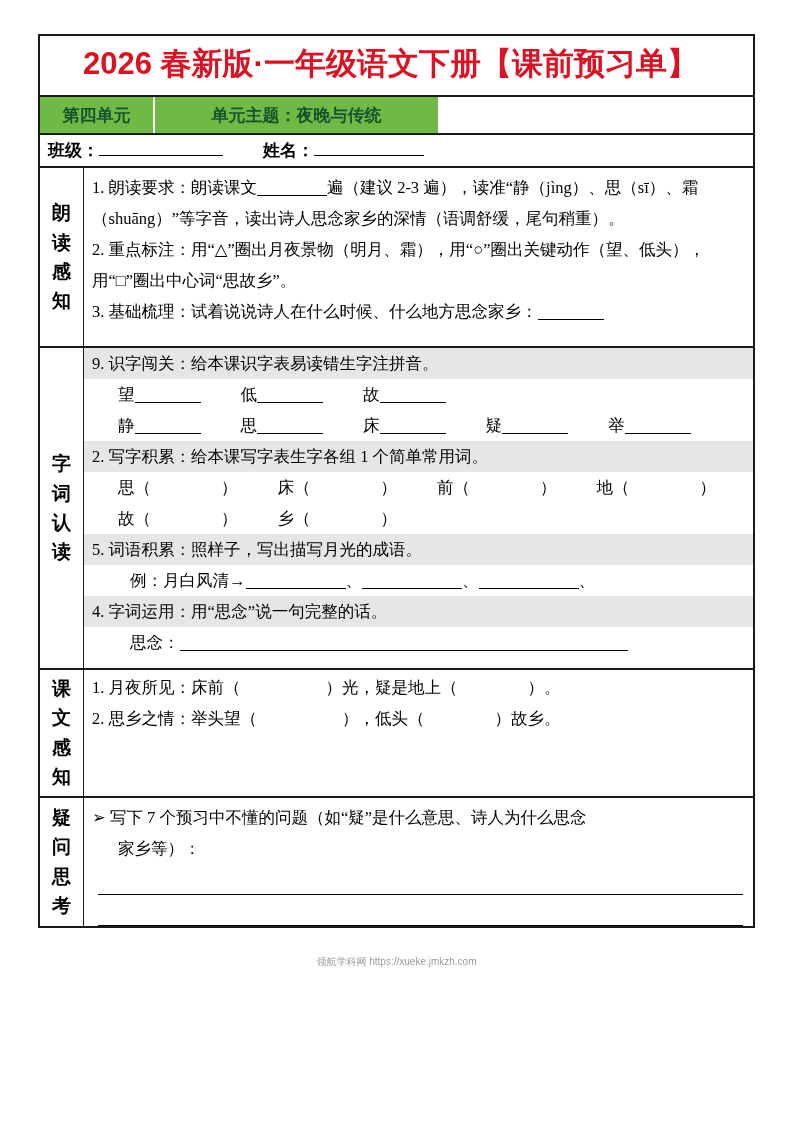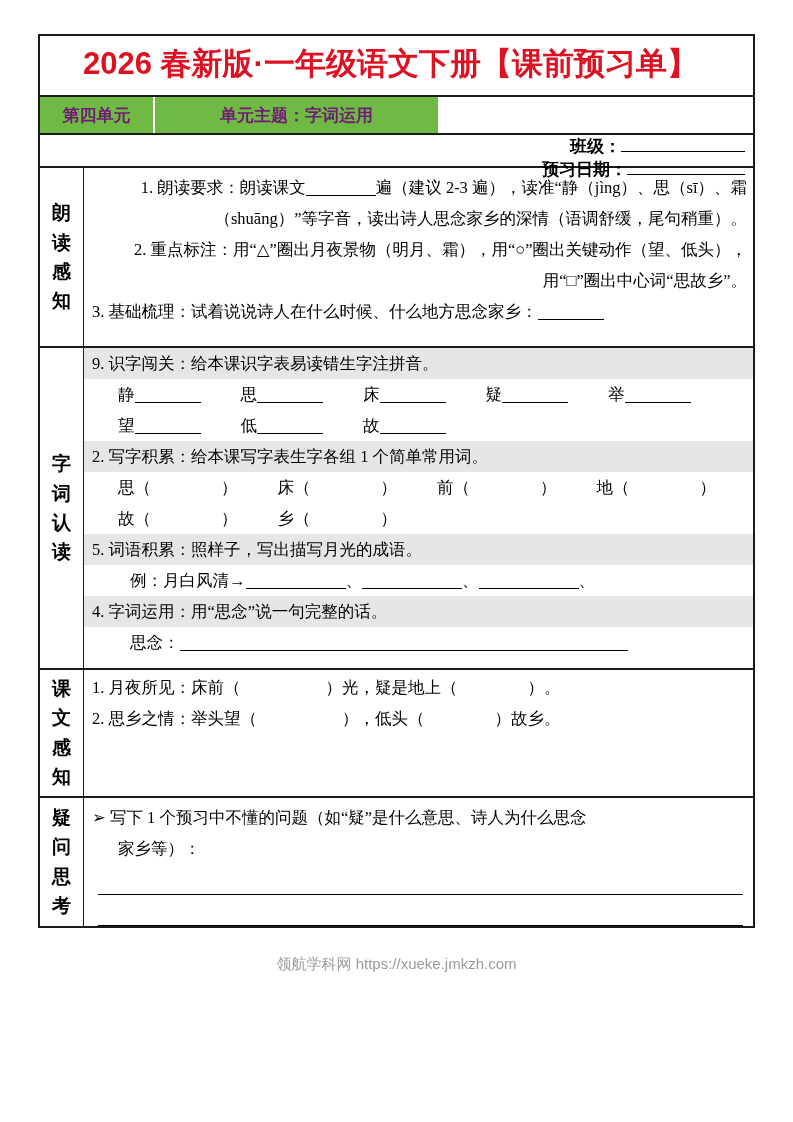--- a/index.html
+++ b/index.html
@@ -54,7 +54,7 @@
   }
   .green-cell {
     background: #6FBA45;
-    color: #701a75;
+    color: #14532d;
     font-family: "Liberation Sans", "DejaVu Sans", sans-serif;
     font-weight: bold;
     font-size: 17px;

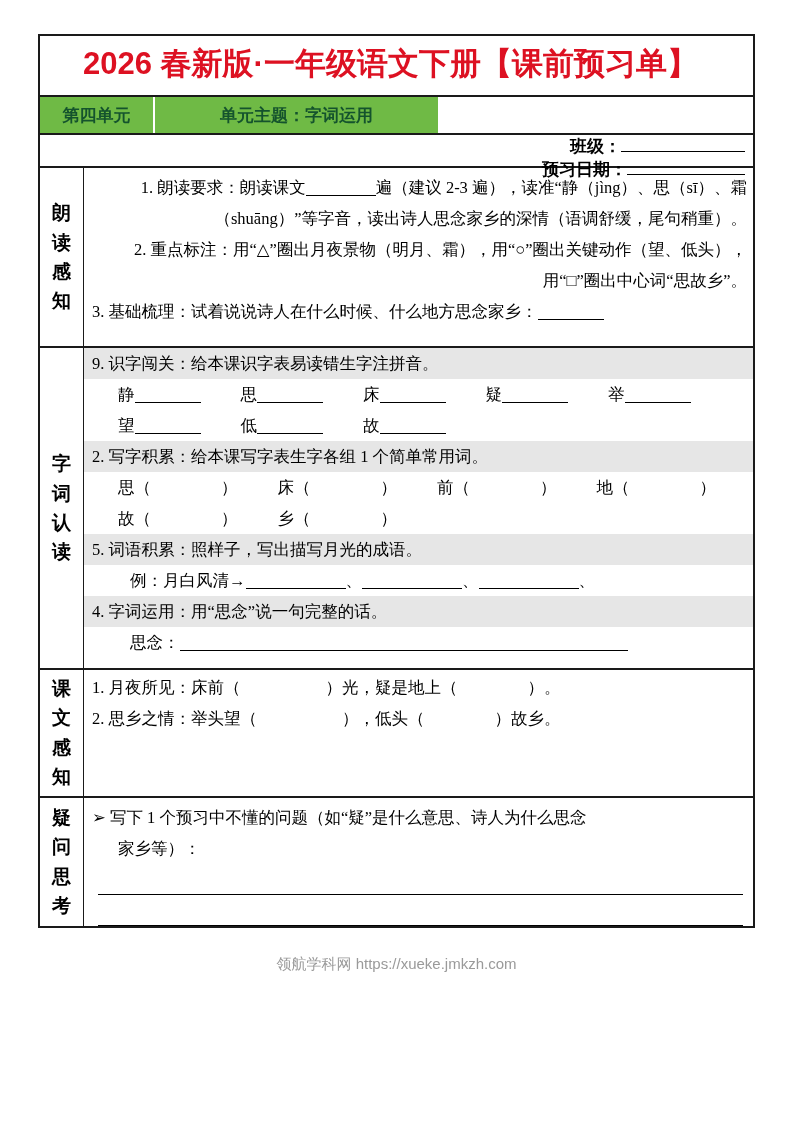--- a/index.html
+++ b/index.html
@@ -169,7 +169,7 @@
 
     <div class="green-row">
       <div class="green-cell gc-1">第四单元</div>
-      <div class="green-cell gc-2">单元主题：字词运用</div>
+      <div class="green-cell gc-2">单元主题：夜晚与传统</div>
     </div>
 
     <div class="info-row">

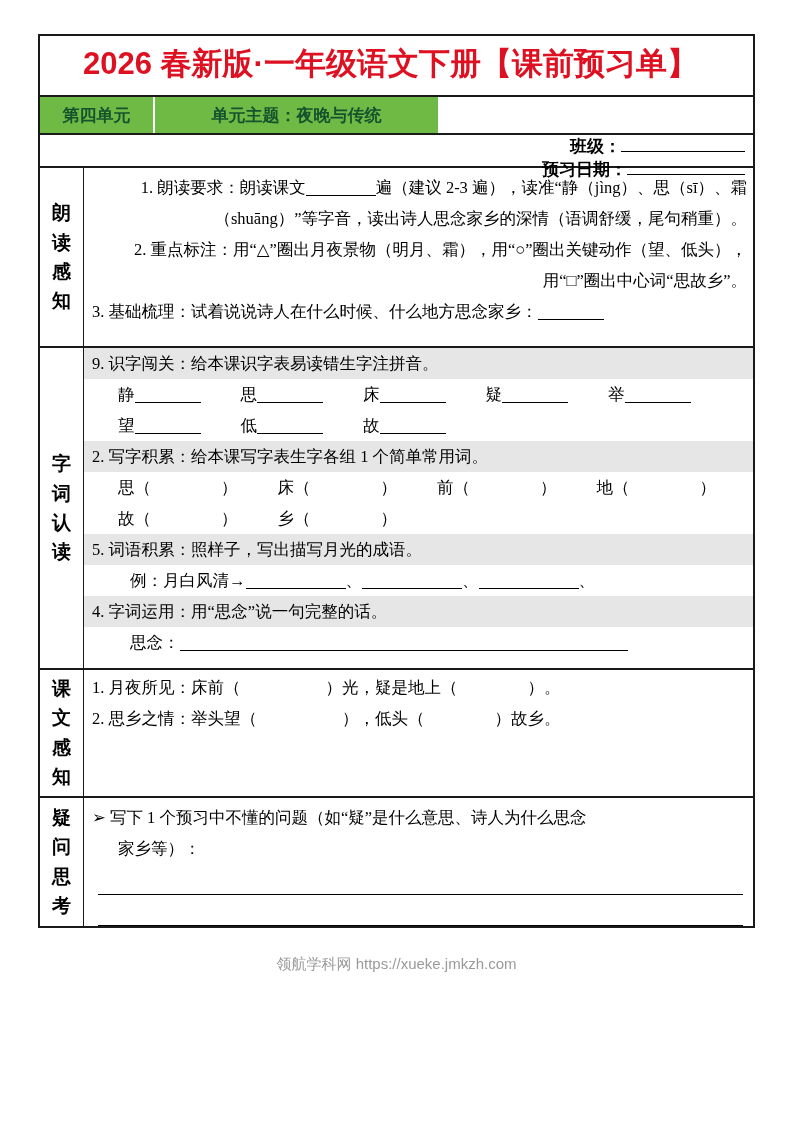--- a/index.html
+++ b/index.html
@@ -70,7 +70,7 @@
   
   .info-row {
     display: flex;
-    align-items: flex-end;
+    align-items: center;
     height: 33px;
     border-bottom: 2px solid #1a1a1a;
     padding: 0 8px;
@@ -78,7 +78,6 @@
     font-weight: bold;
     font-size: 17px;
     box-sizing: border-box;
-    flex-direction: column;
   }
   .info-item { display: flex; align-items: baseline; }
   .info-label { white-space: nowrap; }

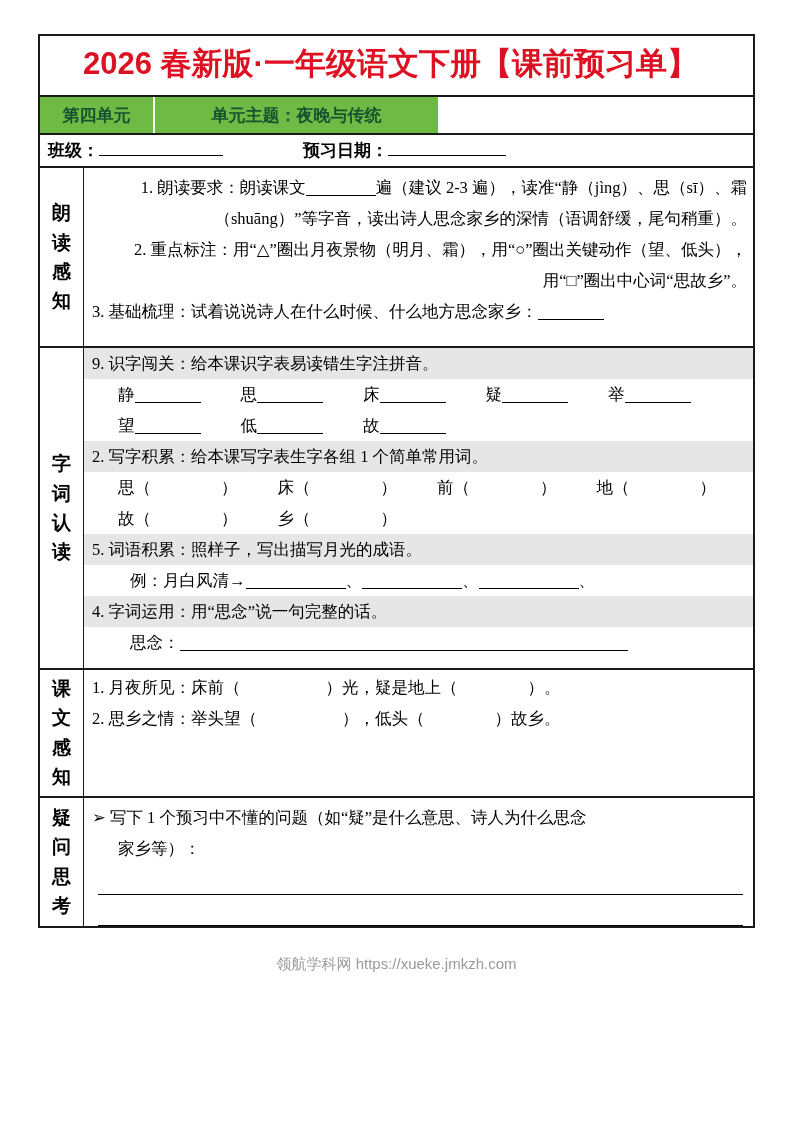--- a/index.html
+++ b/index.html
@@ -177,6 +177,10 @@
         <span class="blank-u" style="width:124px"></span>
       </div>
       <span class="sp-b"></span>
+      <div class="info-item">
+        <span class="info-label">姓名：</span>
+        <span class="blank-u" style="width:110px"></span>
+      </div>
       <span class="sp-b"></span>
       <div class="info-item">
         <span class="info-label">预习日期：</span>

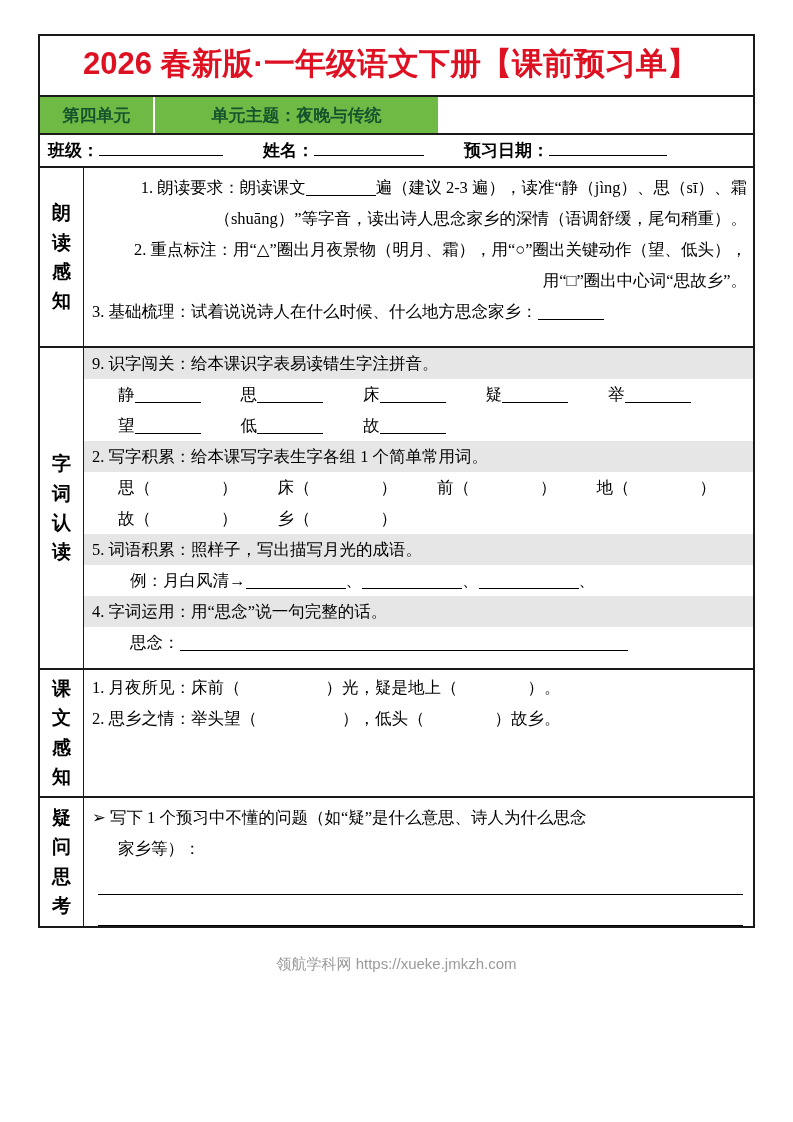--- a/index.html
+++ b/index.html
@@ -182,10 +182,6 @@
         <span class="blank-u" style="width:110px"></span>
       </div>
       <span class="sp-b"></span>
-      <div class="info-item">
-        <span class="info-label">预习日期：</span>
-        <span class="blank-u" style="width:118px"></span>
-      </div>
     </div>
 
     <div class="brow">

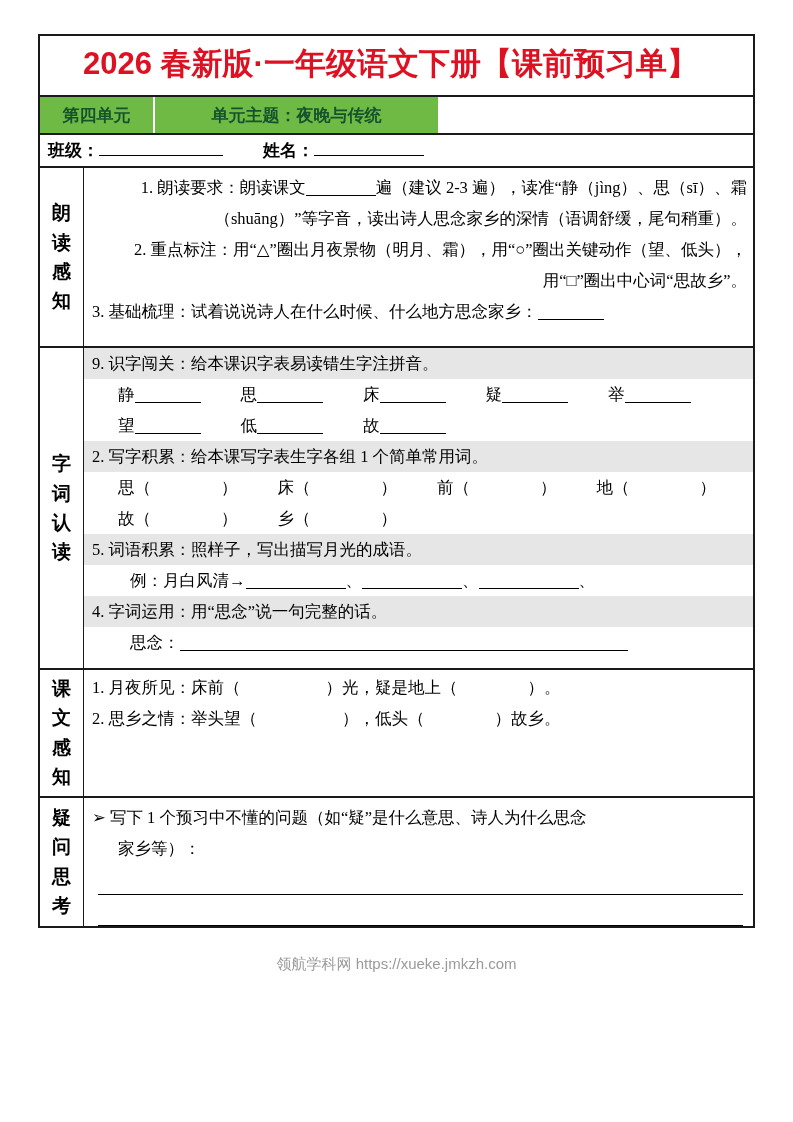--- a/index.html
+++ b/index.html
@@ -126,7 +126,7 @@
     padding: 0 6px 0 8px;
     box-sizing: border-box;
   }
-  .ln.wrap { white-space: normal; text-align: right; }
+  .ln.wrap { white-space: normal; }
   .shade { background: #E6E6E6; }
   .indent { padding-left: 34px; }
   .indent2 { padding-left: 46px; }

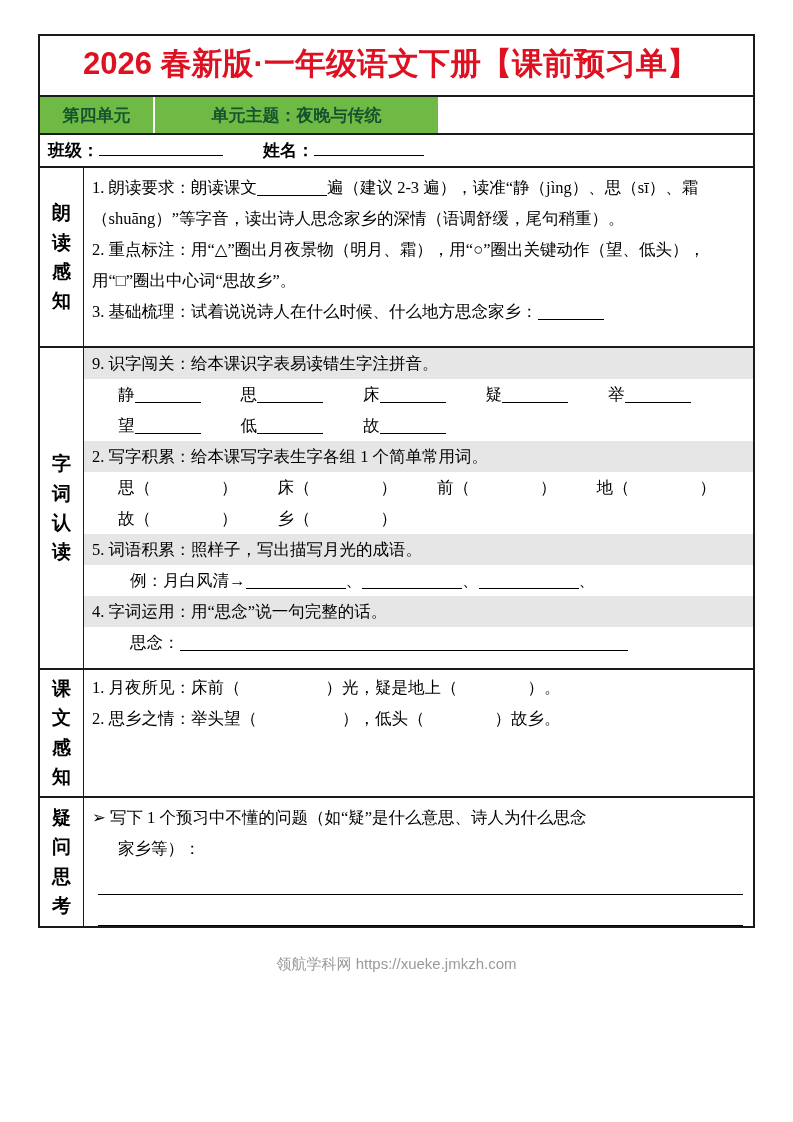--- a/index.html
+++ b/index.html
@@ -214,11 +214,11 @@
         <div class="ln shade">9. 识字闯关：给本课识字表易读错生字注拼音。</div>
 
         <div class="ln indent">
+          <span>望</span><span class="u u66"></span><span class="gap40"></span><span>低</span><span class="u u66"></span><span class="gap40"></span><span>故</span><span class="u u66"></span>
+        </div>
+
+        <div class="ln indent">
           <span>静</span><span class="u u66"></span><span class="gap40"></span><span>思</span><span class="u u66"></span><span class="gap40"></span><span>床</span><span class="u u66"></span><span class="gap40"></span><span>疑</span><span class="u u66"></span><span class="gap40"></span><span>举</span><span class="u u66"></span>
-        </div>
-
-        <div class="ln indent">
-          <span>望</span><span class="u u66"></span><span class="gap40"></span><span>低</span><span class="u u66"></span><span class="gap40"></span><span>故</span><span class="u u66"></span>
         </div>
 
         <div class="ln shade">2. 写字积累：给本课写字表生字各组 1 个简单常用词。</div>

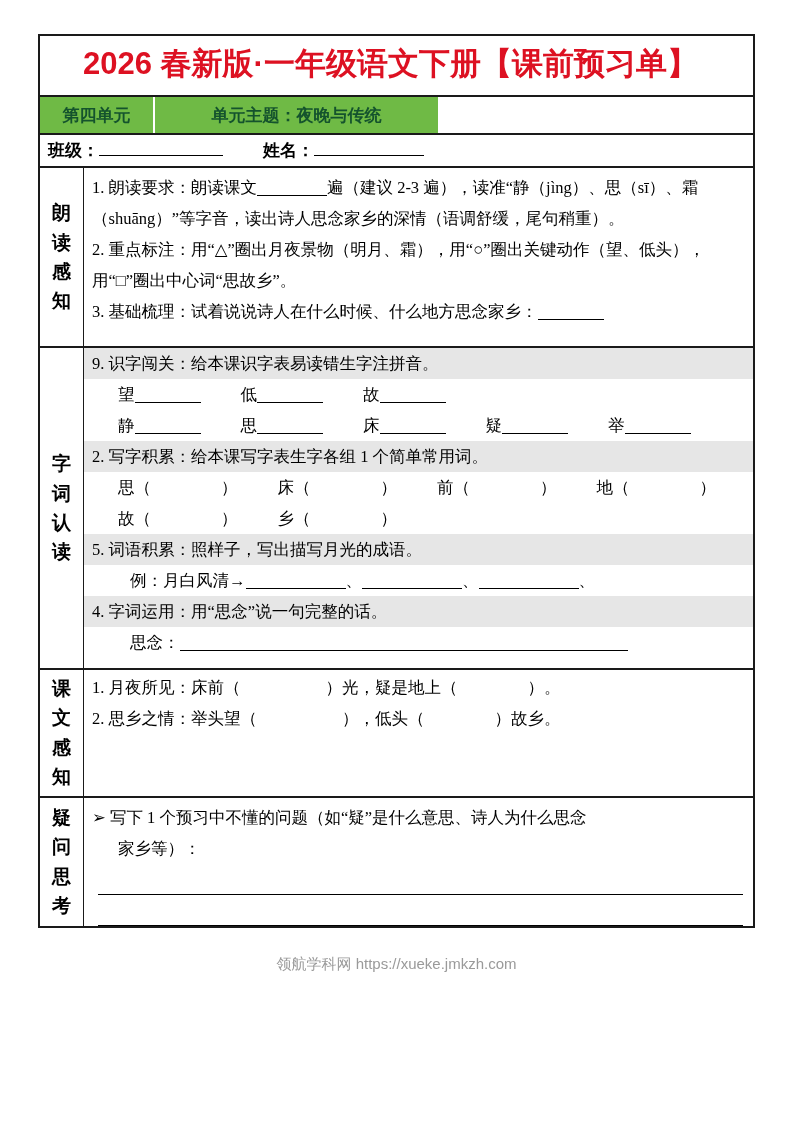--- a/index.html
+++ b/index.html
@@ -273,7 +273,7 @@
       </div>
       <div class="content">
         <div class="ln" style="padding-top:4px">
-          <span>➢</span>&nbsp;<span>写下 1 个预习中不懂的问题（如“疑”是什么意思、诗人为什么思念</span>
+          <span>➢</span>&nbsp;<span>写下 7 个预习中不懂的问题（如“疑”是什么意思、诗人为什么思念</span>
         </div>
         <div class="ln indent">家乡等）：</div>
         <div class="fullline"></div>

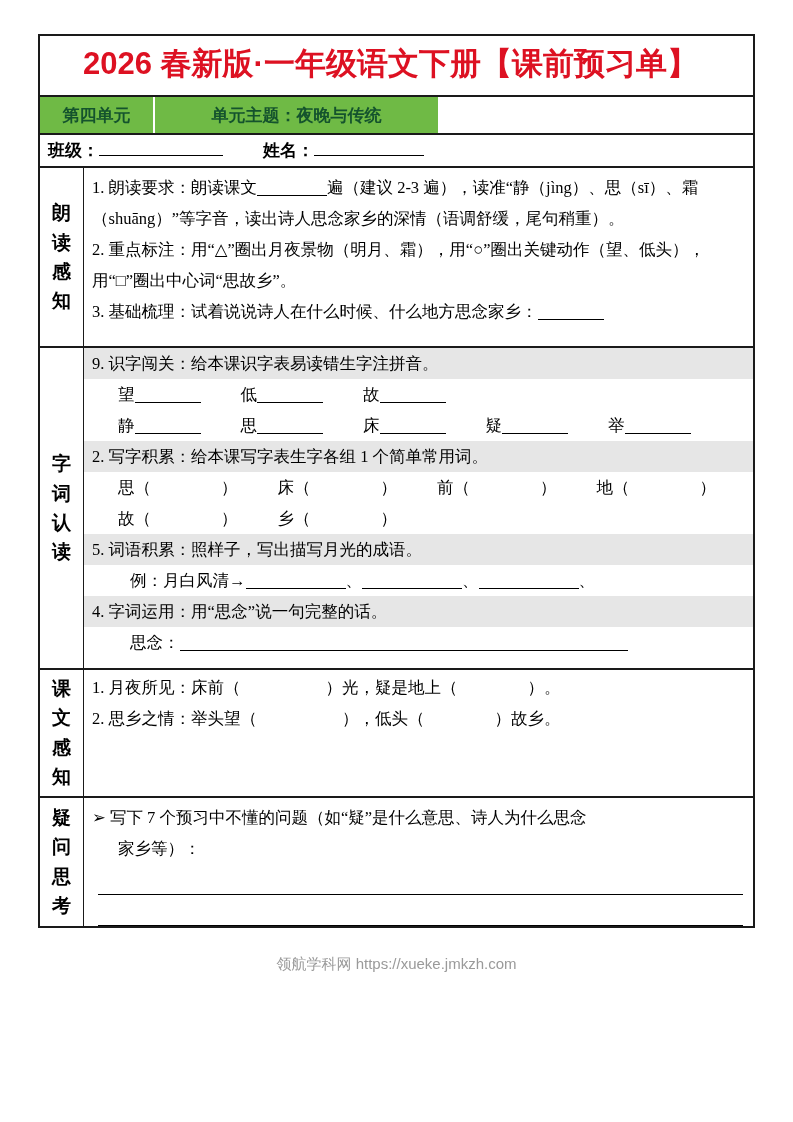--- a/index.html
+++ b/index.html
@@ -151,7 +151,7 @@
   .footer {
     text-align: center;
     font-family: "Liberation Sans", "DejaVu Sans", sans-serif;
-    font-size: 15px;
+    font-size: 10px;
     color: #9a9a9a;
     padding-top: 27px;
   }

